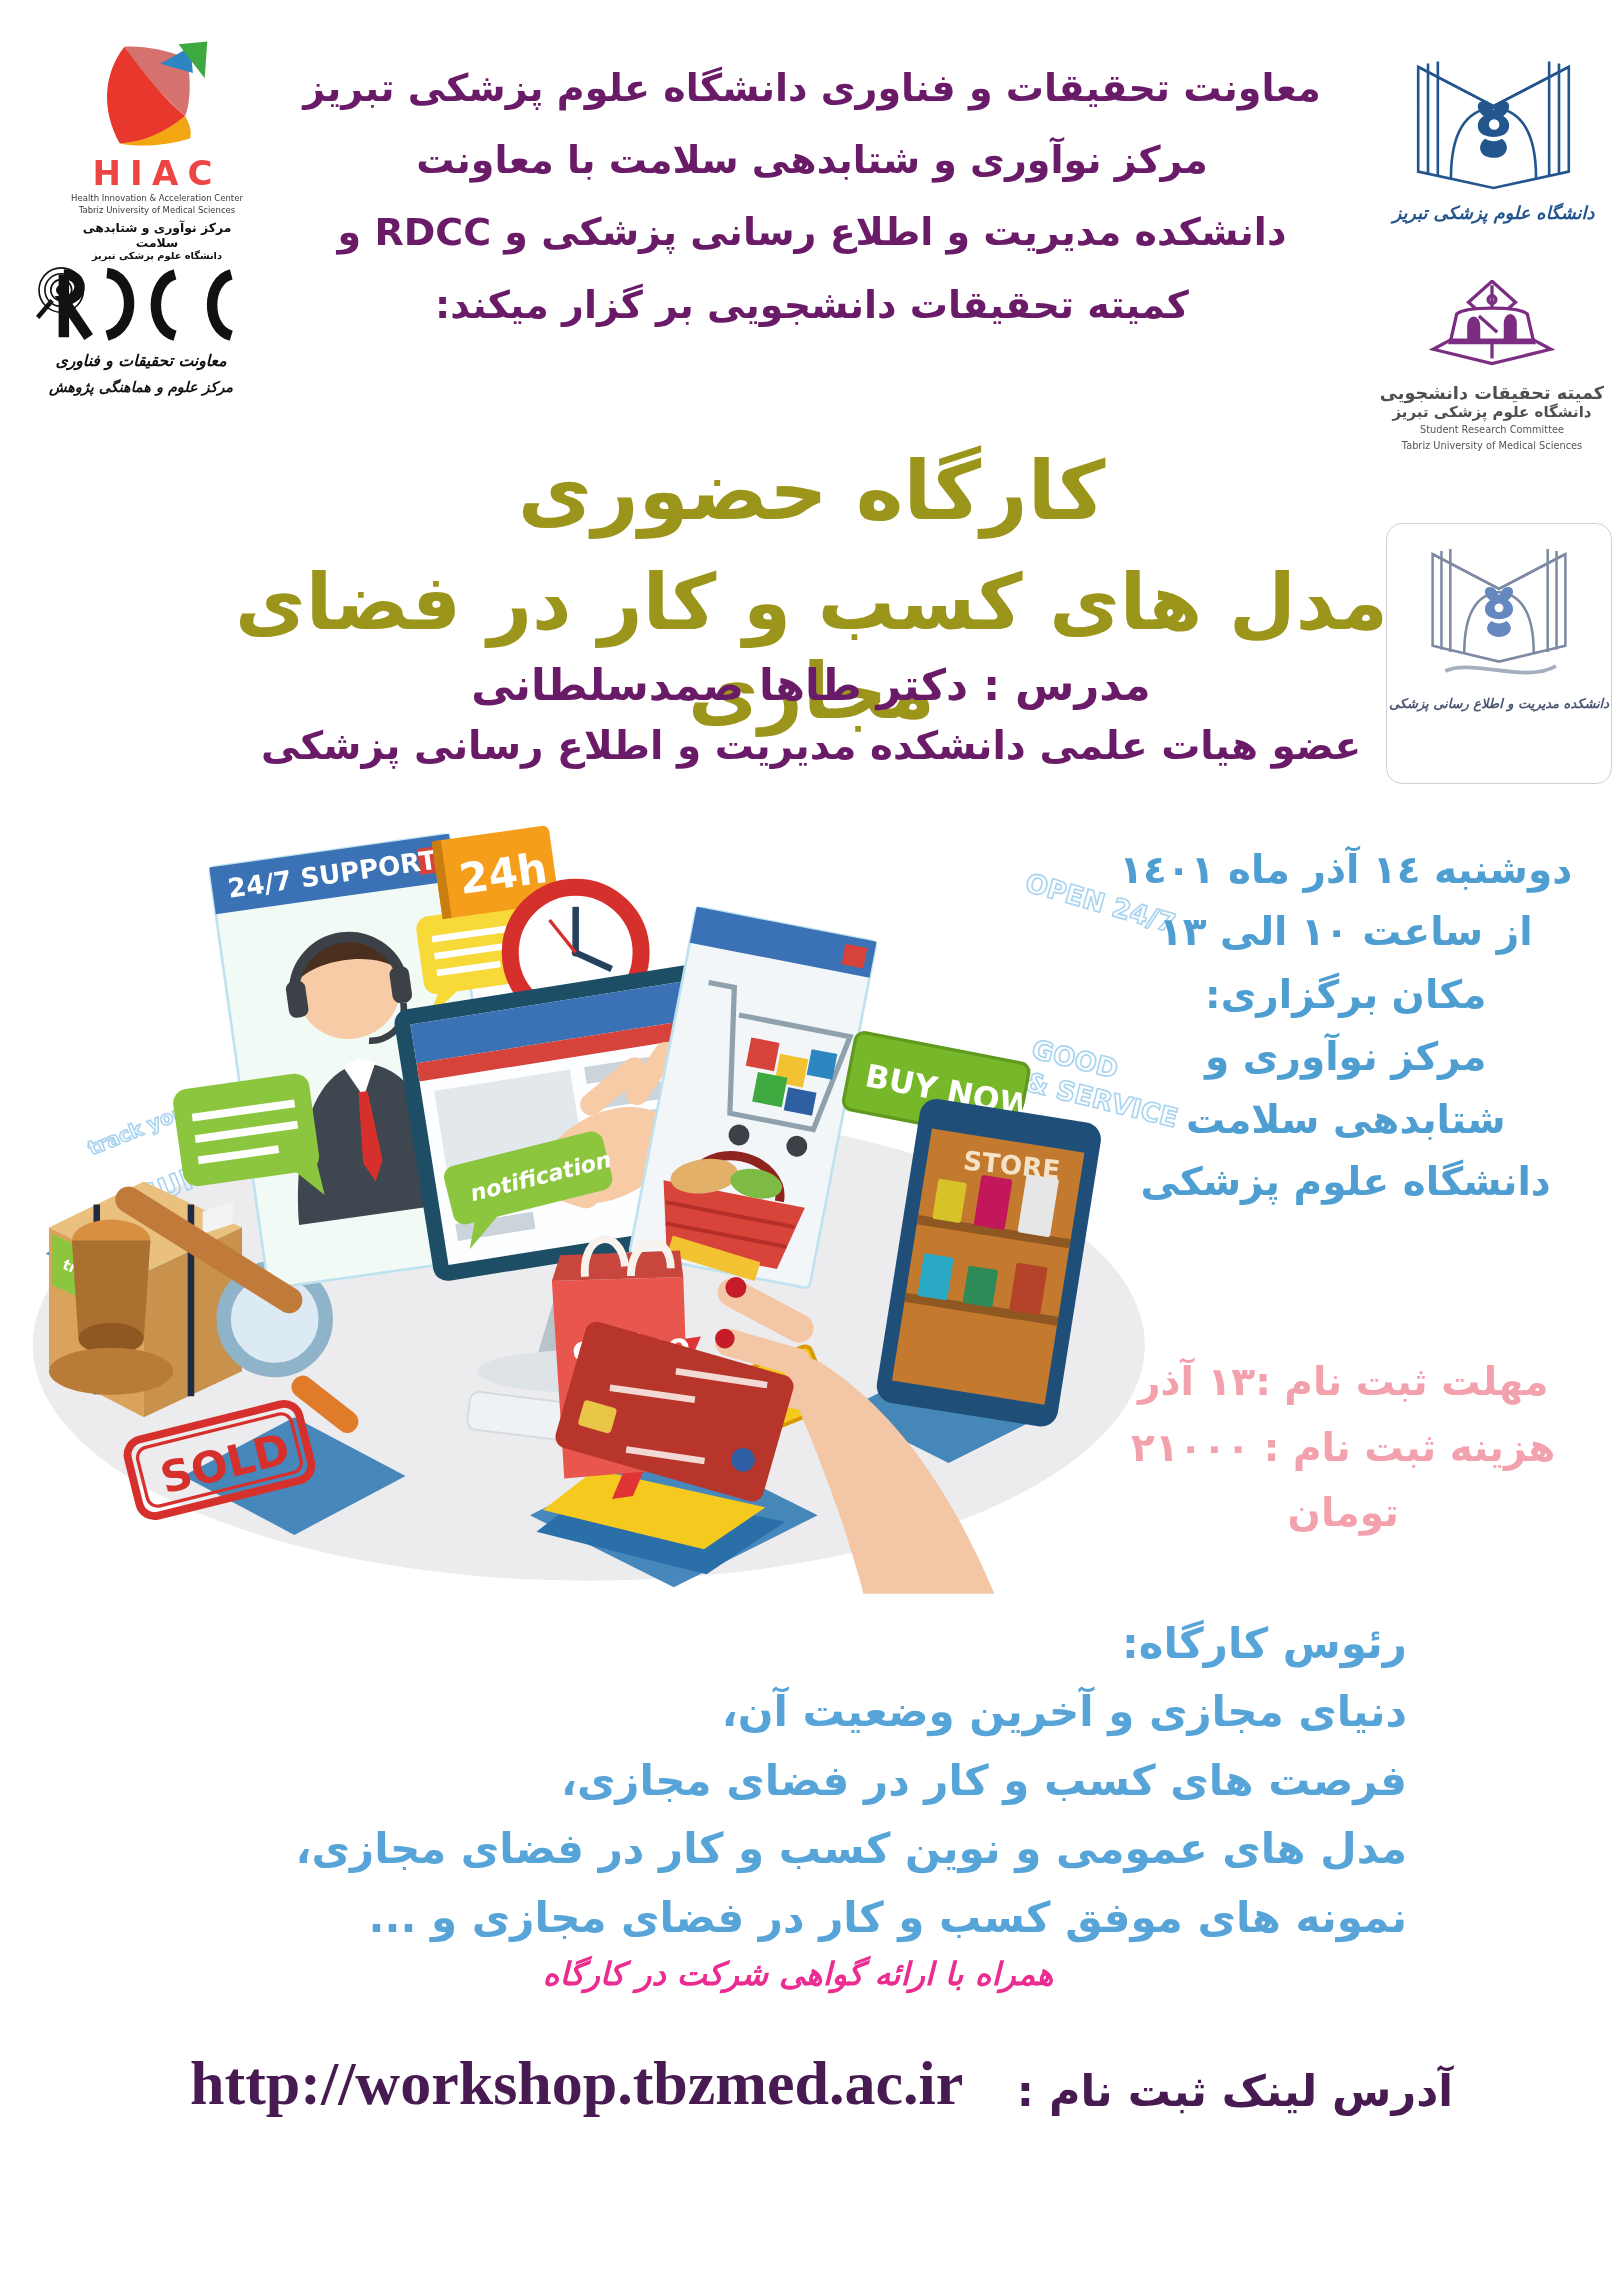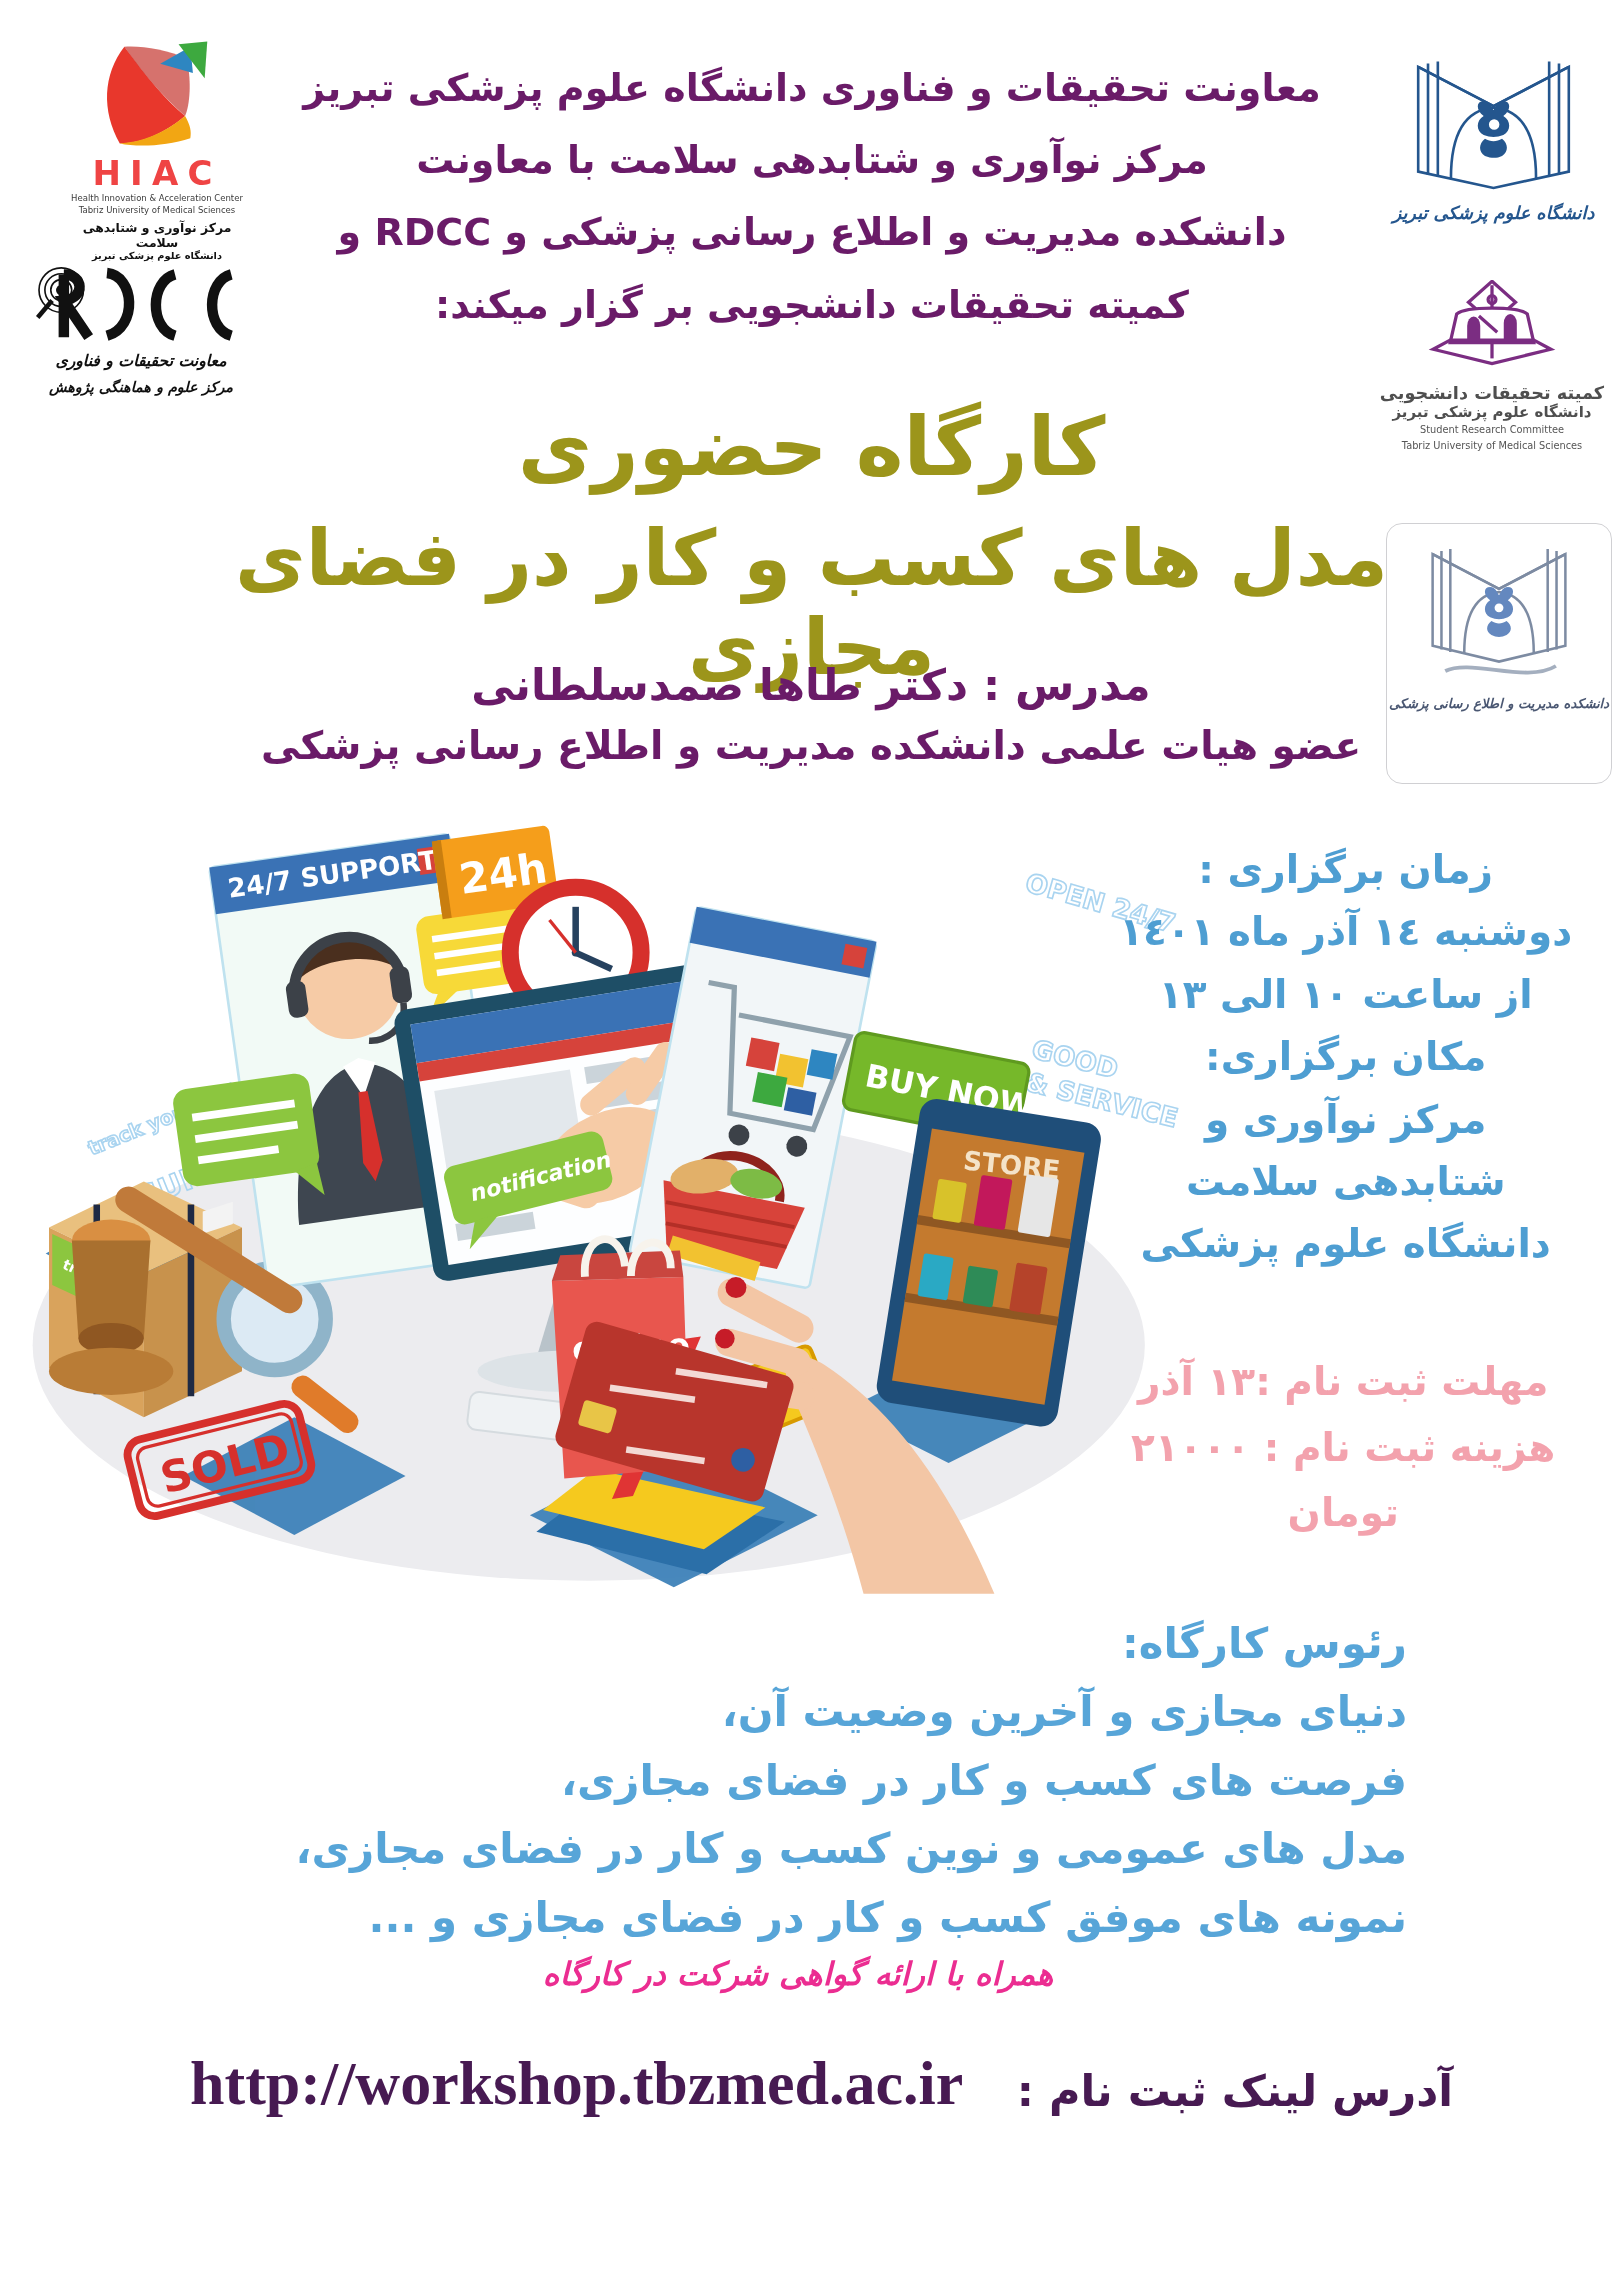--- a/index.html
+++ b/index.html
@@ -12,7 +12,7 @@
     font-weight:bold;line-height:1.9;text-align:center;}
   
   #title-block{top:400px;left:131px;width:1361px;text-align:center;color:#9C951B;}
-  #title-line1{font-size:81px;font-weight:bold;margin-bottom:19.6px;}
+  #title-line1{font-size:81px;font-weight:bold;margin-bottom:19.6px;margin-top:44px;}
   #title-line2{font-size:77px;font-weight:bold;}
   
   #instructor-block{top:660px;left:196px;width:1230px;text-align:center;color:#6A1B68;}

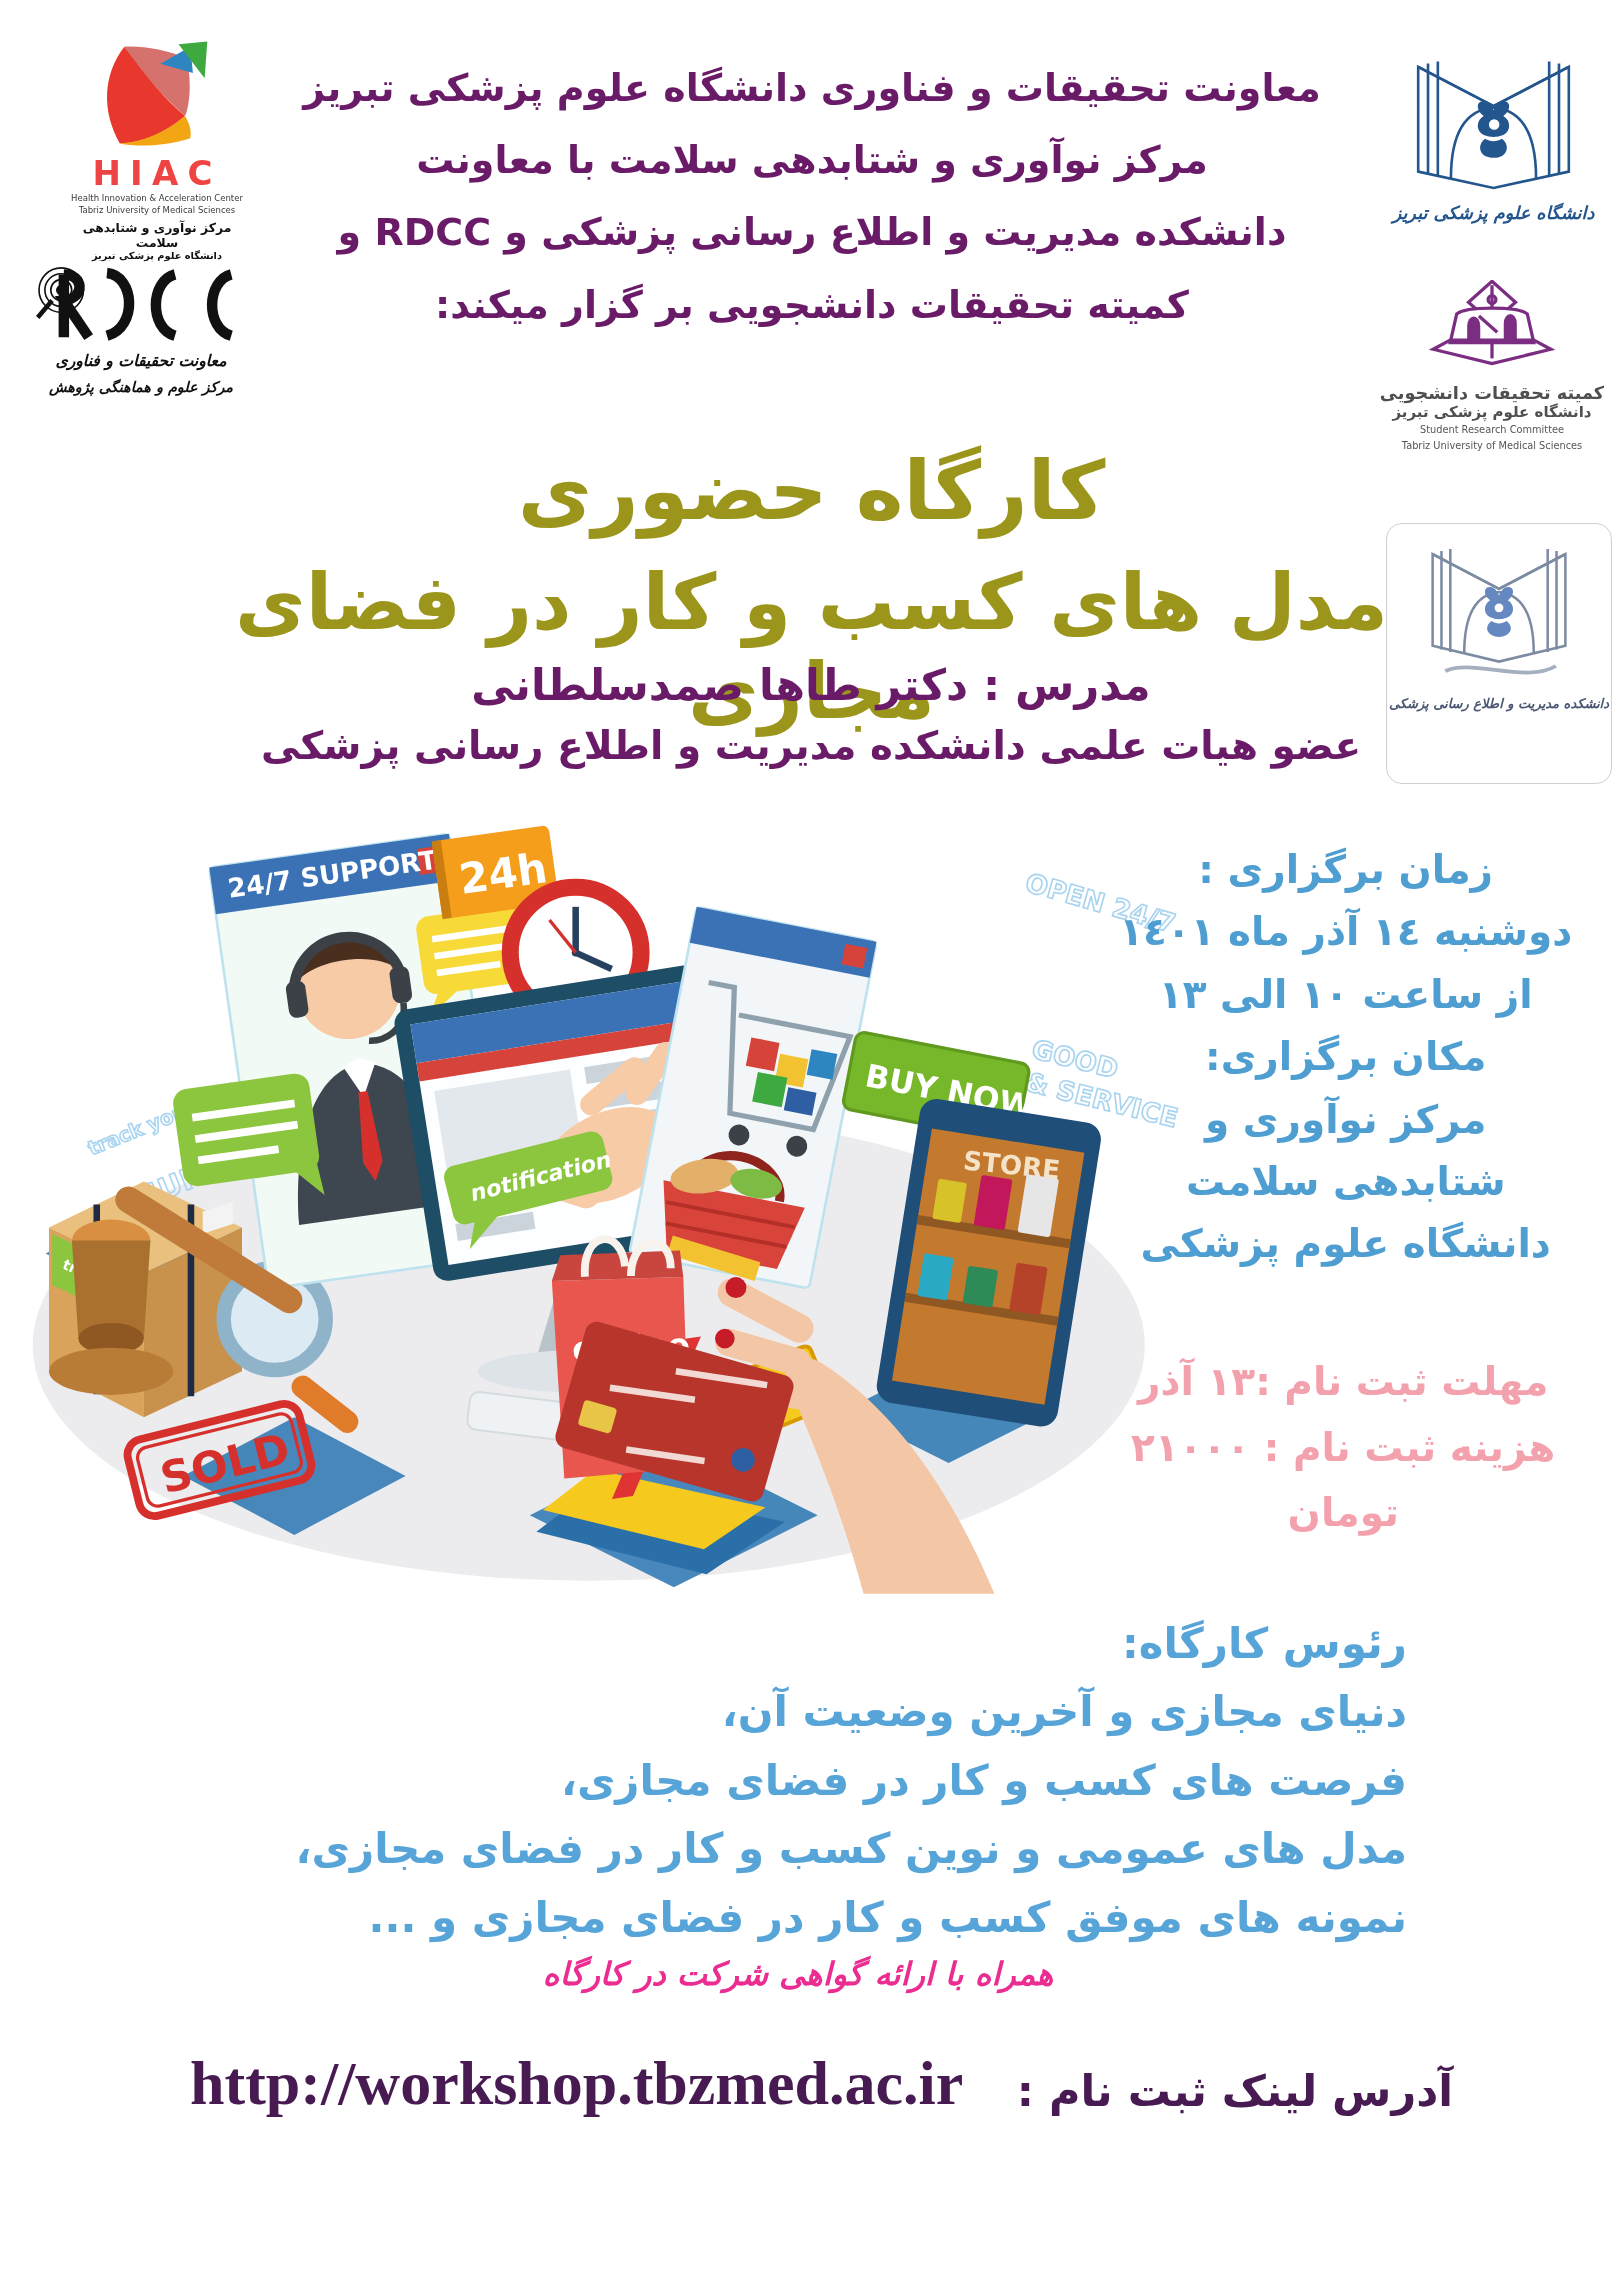--- a/index.html
+++ b/index.html
@@ -381,7 +381,6 @@
 </svg>
 
 <div id="event-info" class="abs fa">
-  <div>زمان برگزاری :</div>
   <div>دوشنبه ١٤ آذر ماه ١٤٠١</div>
   <div>از ساعت ١٠ الی ١٣</div>
   <div>مکان برگزاری:</div>

